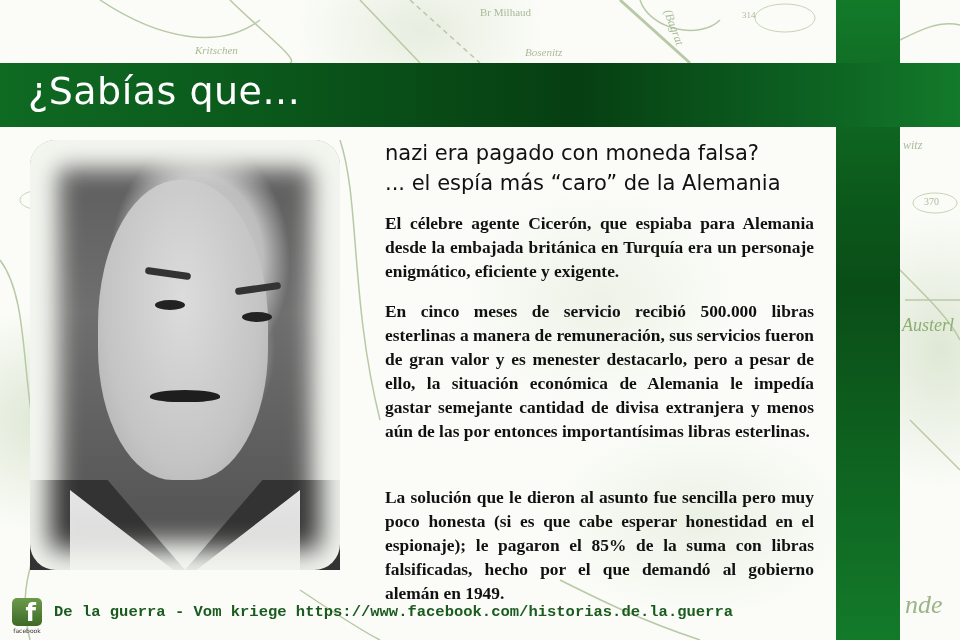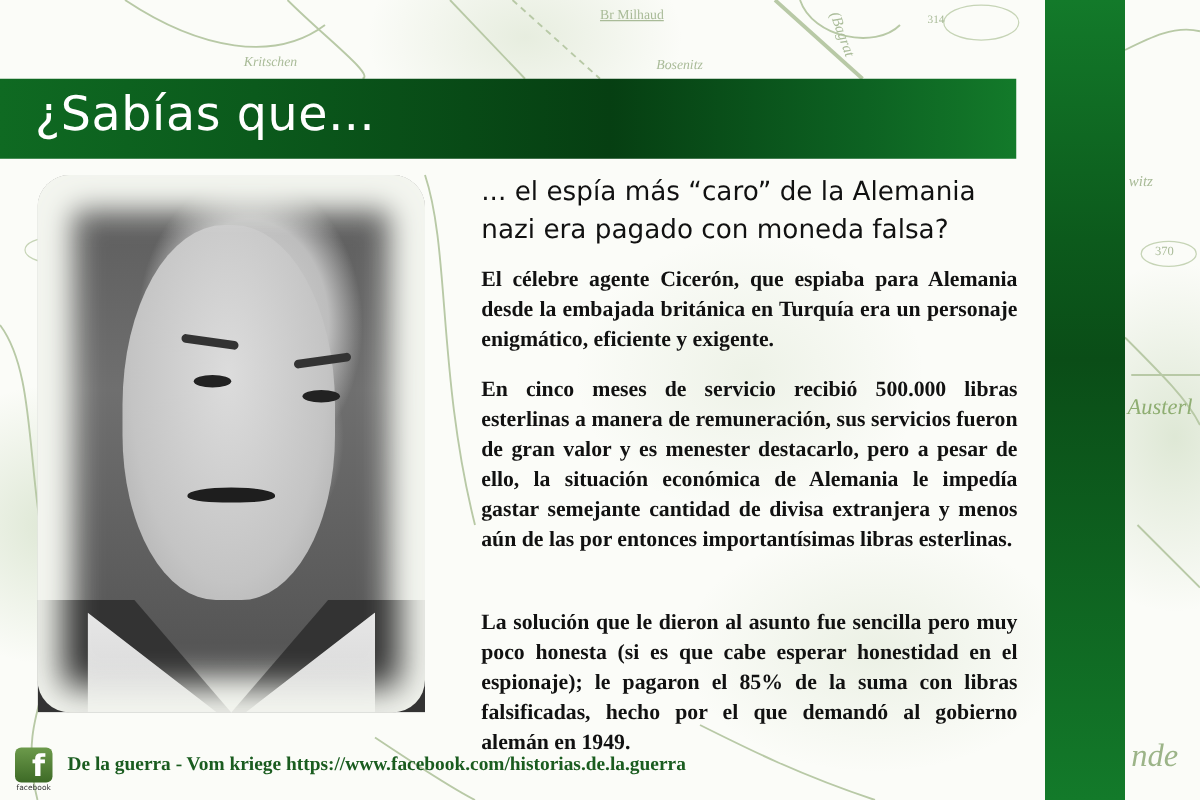--- a/index.html
+++ b/index.html
@@ -126,7 +126,7 @@
 </svg>
 
 <span class="map-label" style="left:195px;top:44px;">Kritschen</span>
-<span class="map-label" style="left:480px;top:6px;font-style:normal;font-size:11px;text-decoration:underline;">Br Milhaud</span>
+<span class="map-label" style="left:480px;top:6px;font-style:normal;font-size:11px;">Br Milhaud</span>
 <span class="map-label" style="left:525px;top:46px;">Bosenitz</span>
 <span class="map-label" style="left:655px;top:20px;transform:rotate(70deg);font-size:12px;">(Bagrat</span>
 <span class="map-label" style="left:742px;top:10px;font-style:normal;font-size:9px;">314</span>

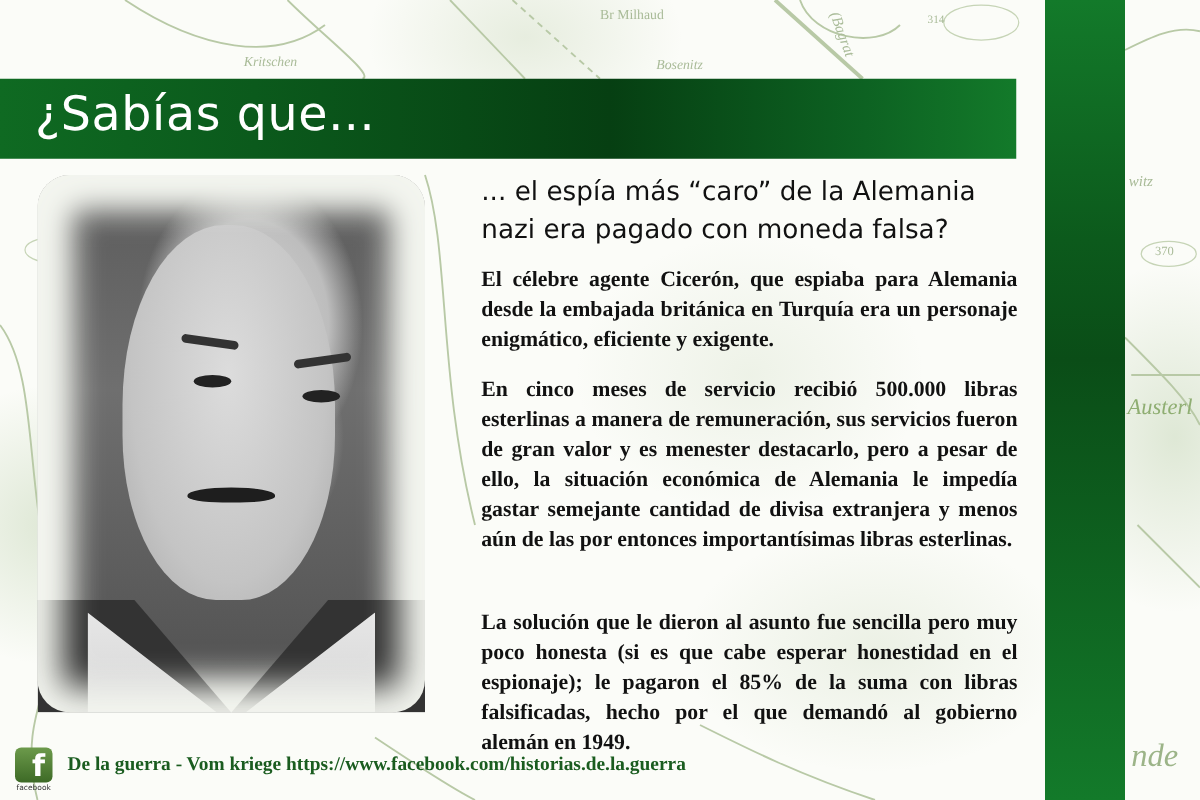--- a/index.html
+++ b/index.html
@@ -29,7 +29,7 @@
     background:linear-gradient(180deg,#137a2a 0%,#0c5a1c 30%,#0a4d17 45%,#137a2a 100%);
   }
   .banner {
-    position:absolute; left:0; top:63px; width:813px; height:64px;
+    position:absolute; left:0; top:63px; width:960px; height:64px;
     background:linear-gradient(90deg,#0f6a22 0%,#0b5a1c 25%,#063f12 60%,#0d6222 85%,#137a2a 100%);
   }
   .banner-title {

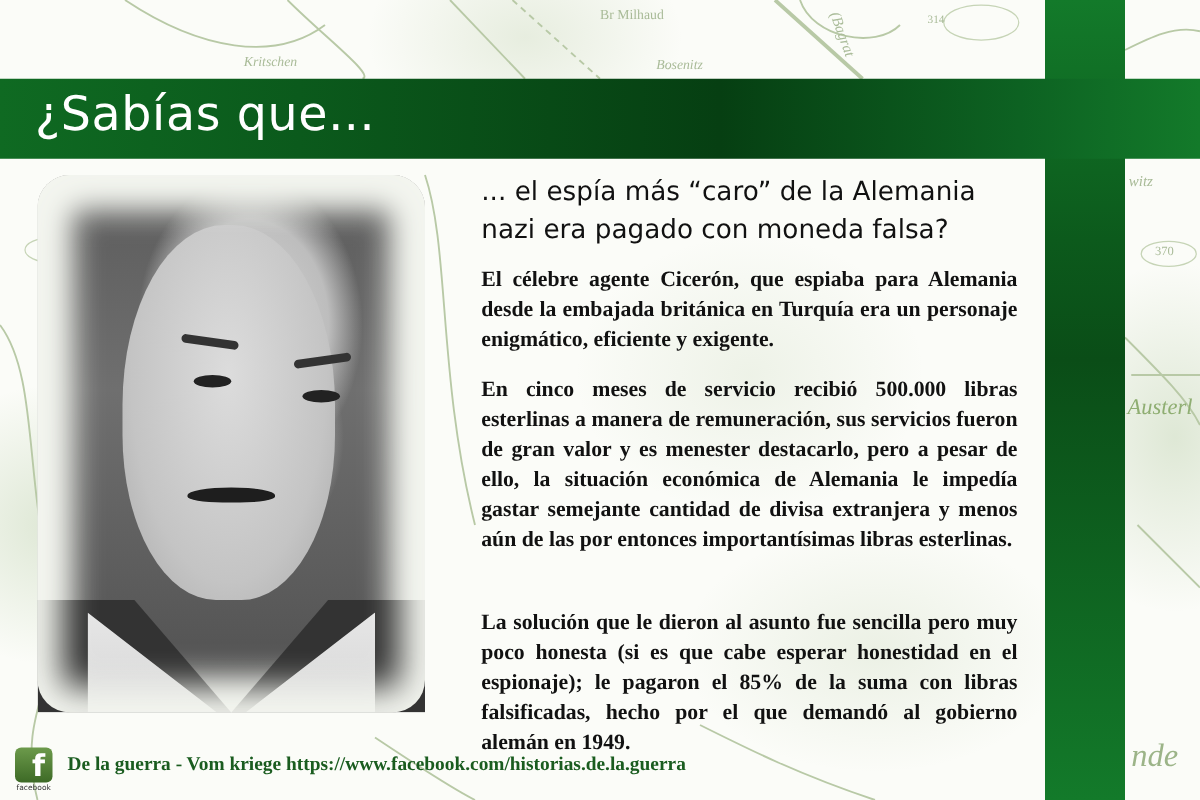--- a/index.html
+++ b/index.html
@@ -156,8 +156,8 @@
 <div class="portrait-fade"></div>
 
 <div class="question">
+  <div>nazi era pagado con moneda falsa?</div>
   <div>... el espía más “caro” de la Alemania</div>
-  <div>nazi era pagado con moneda falsa?</div>
 </div>
 
 <p class="body-text p1">El célebre agente Cicerón, que espiaba para Alemania desde la embajada británica en Turquía era un personaje enigmático, eficiente y exigente.</p>

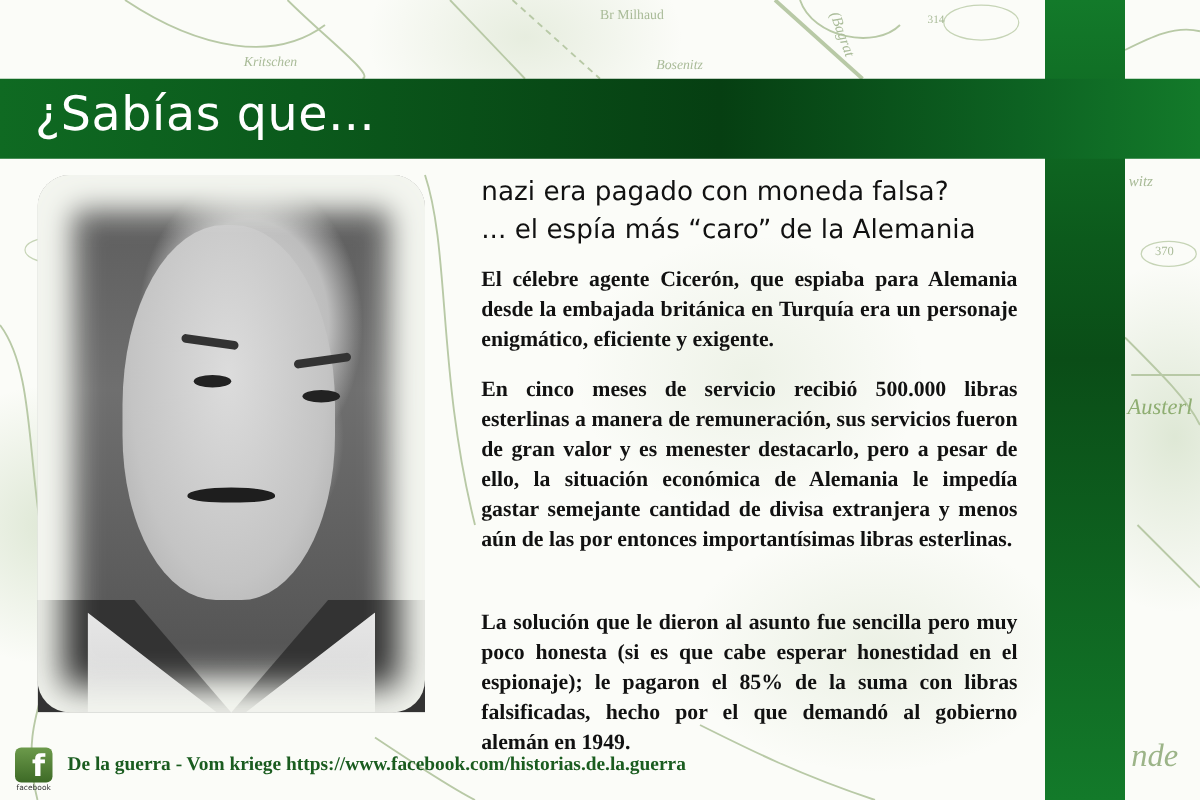--- a/index.html
+++ b/index.html
@@ -94,7 +94,7 @@
   }
   .footer-text {
     margin-left:10px; margin-top:-8px;
-    font-family:Liberation Serif, serif; font-weight:bold; font-size:15.5px; color:#1a5c1f;
+    font-family:Liberation Mono, monospace; font-weight:bold; font-size:15.5px; color:#1a5c1f;
   }
 </style>
 </head>

